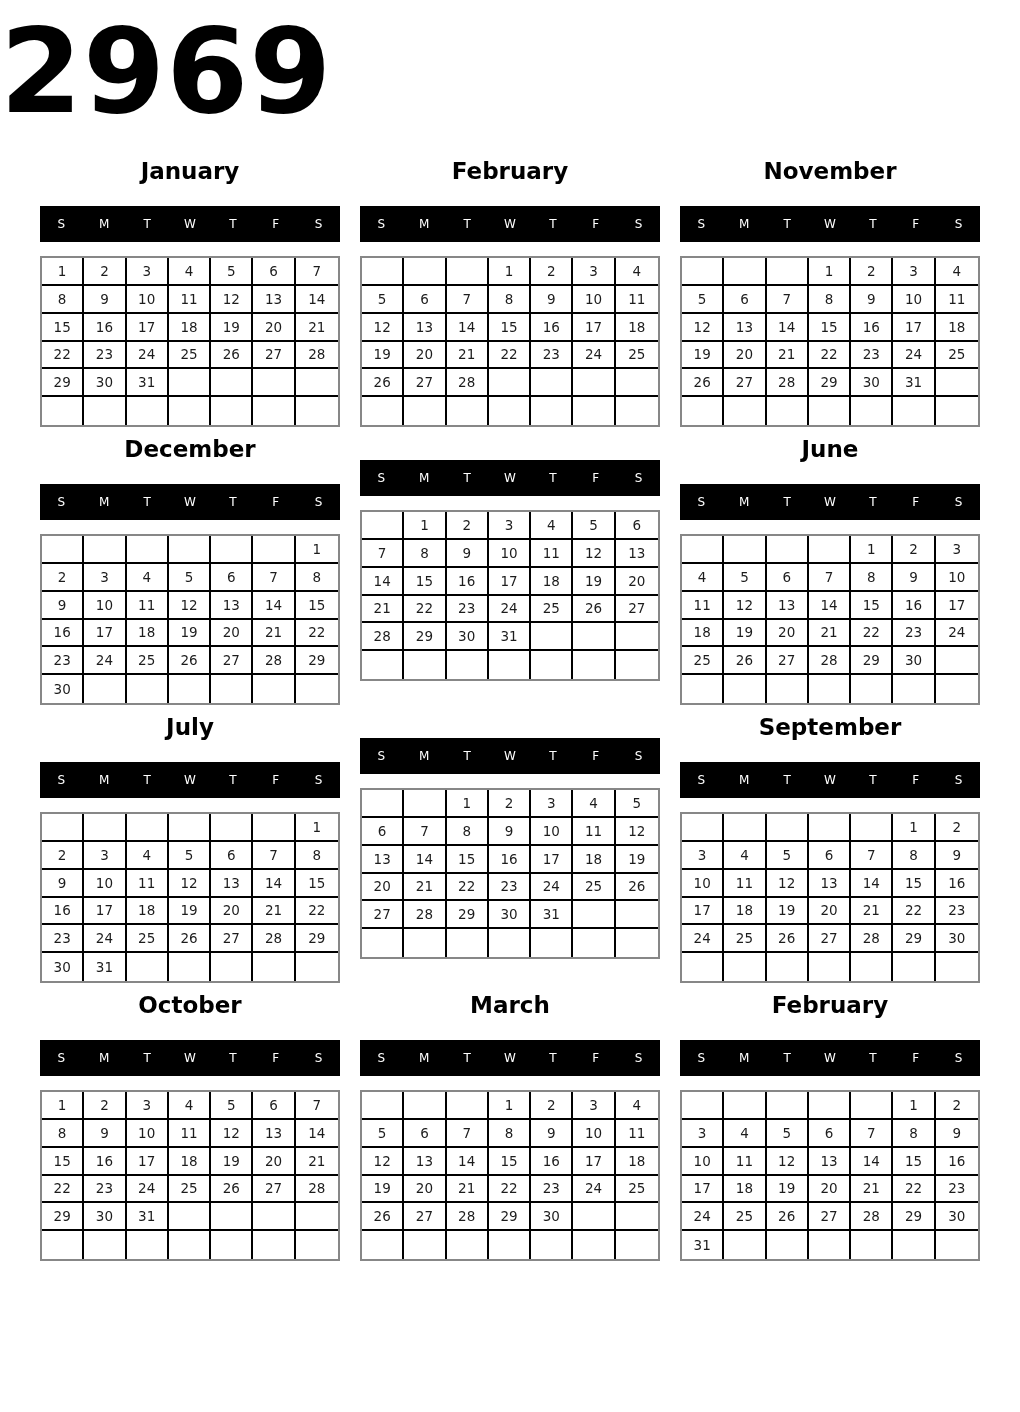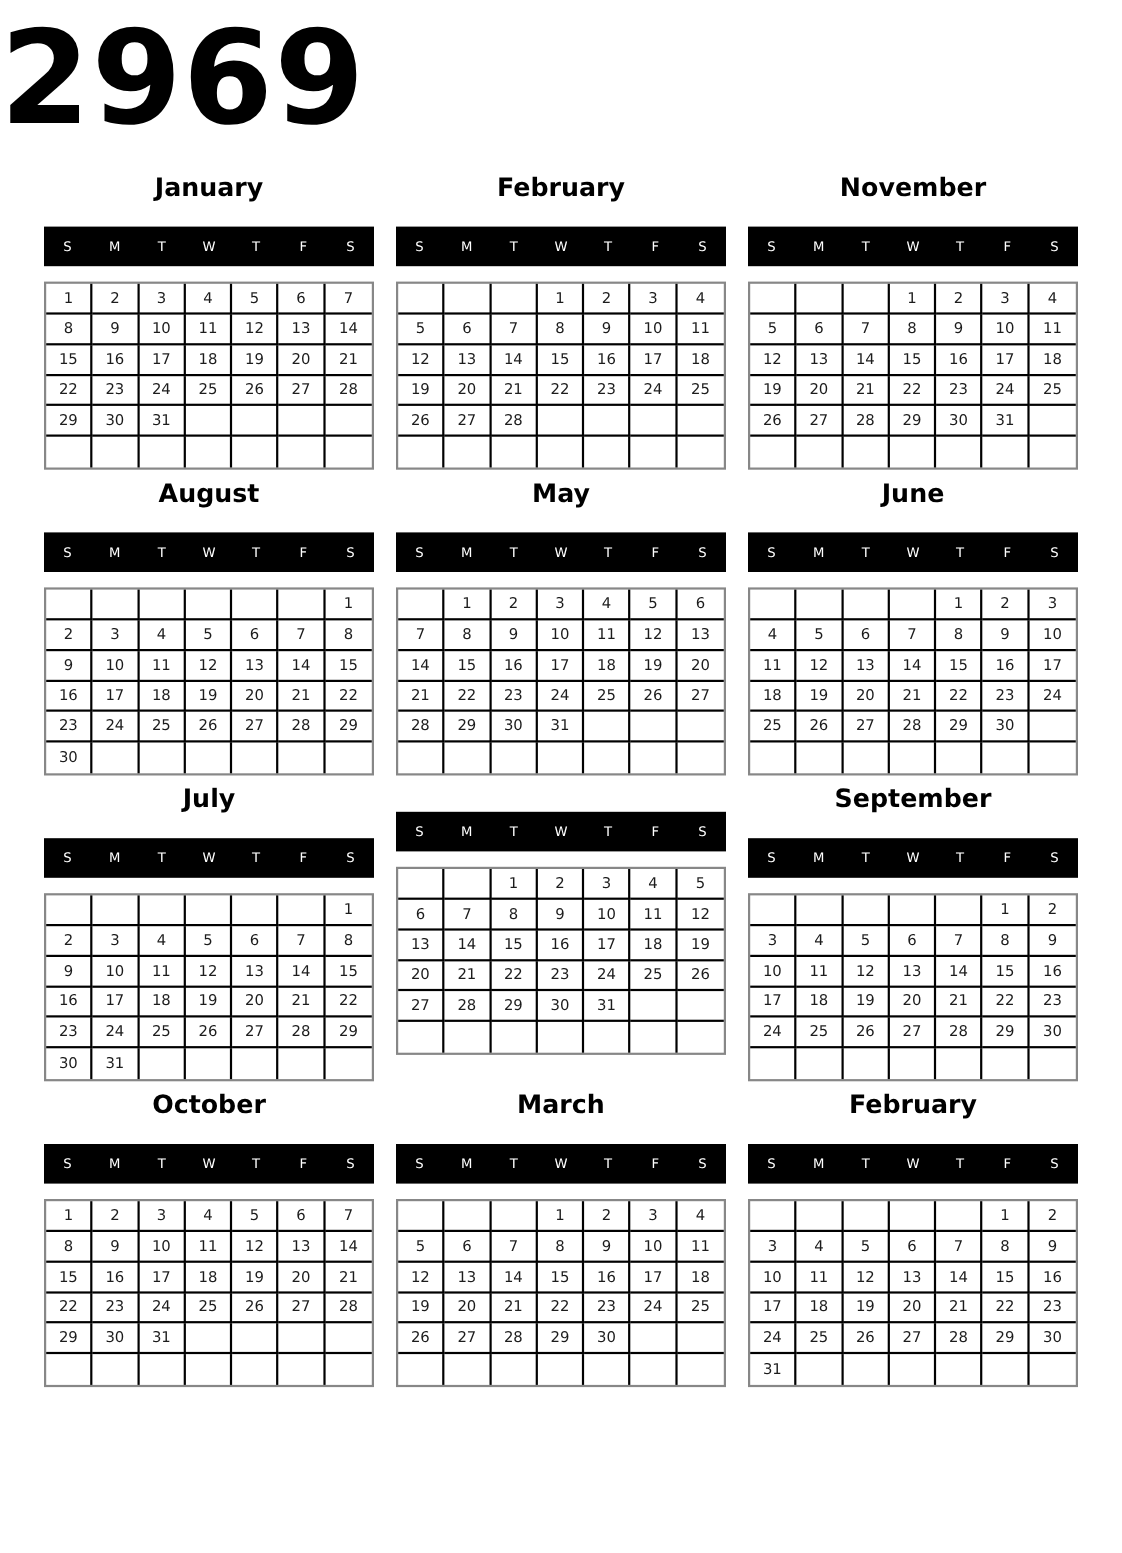--- a/index.html
+++ b/index.html
@@ -259,7 +259,7 @@
   </div>
 
   <div class="month">
-    <div class="month-title">August</div>
+    <div class="month-title">December</div>
     <div class="dow-header">
           <span class="dow">S</span>
           <span class="dow">M</span>

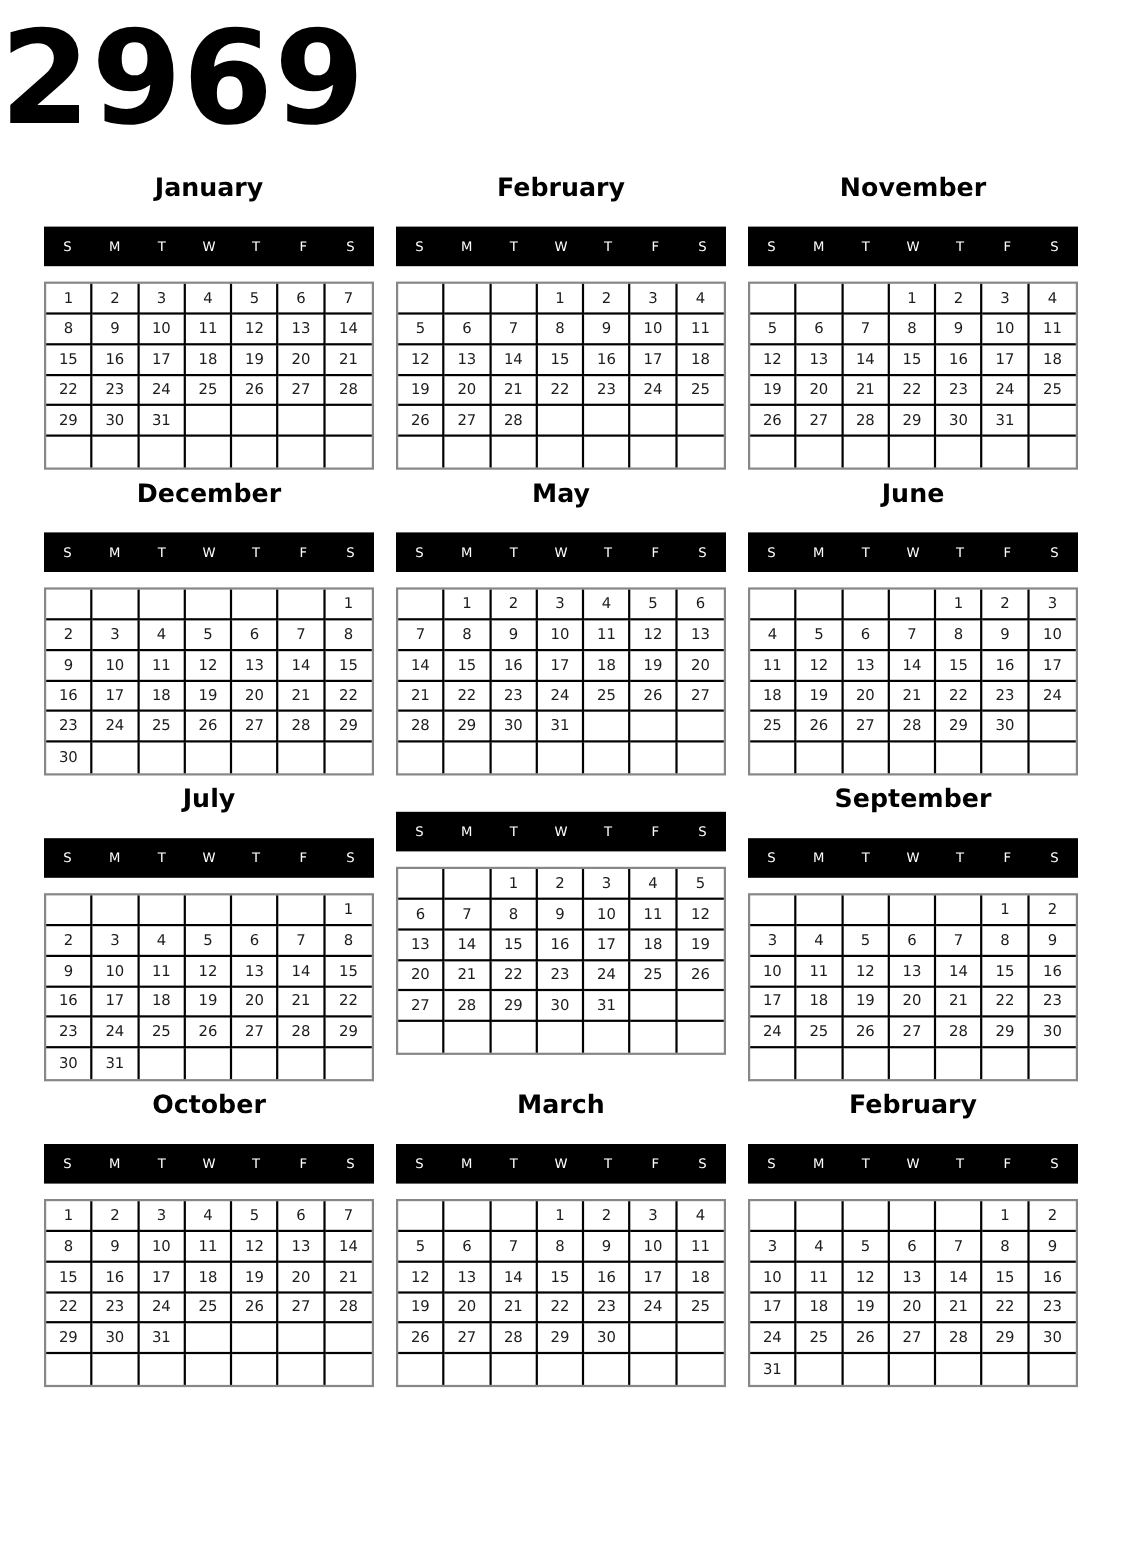--- a/index.html
+++ b/index.html
@@ -316,7 +316,6 @@
   </div>
 
   <div class="month">
-    <div class="month-title">May</div>
     <div class="dow-header">
           <span class="dow">S</span>
           <span class="dow">M</span>

